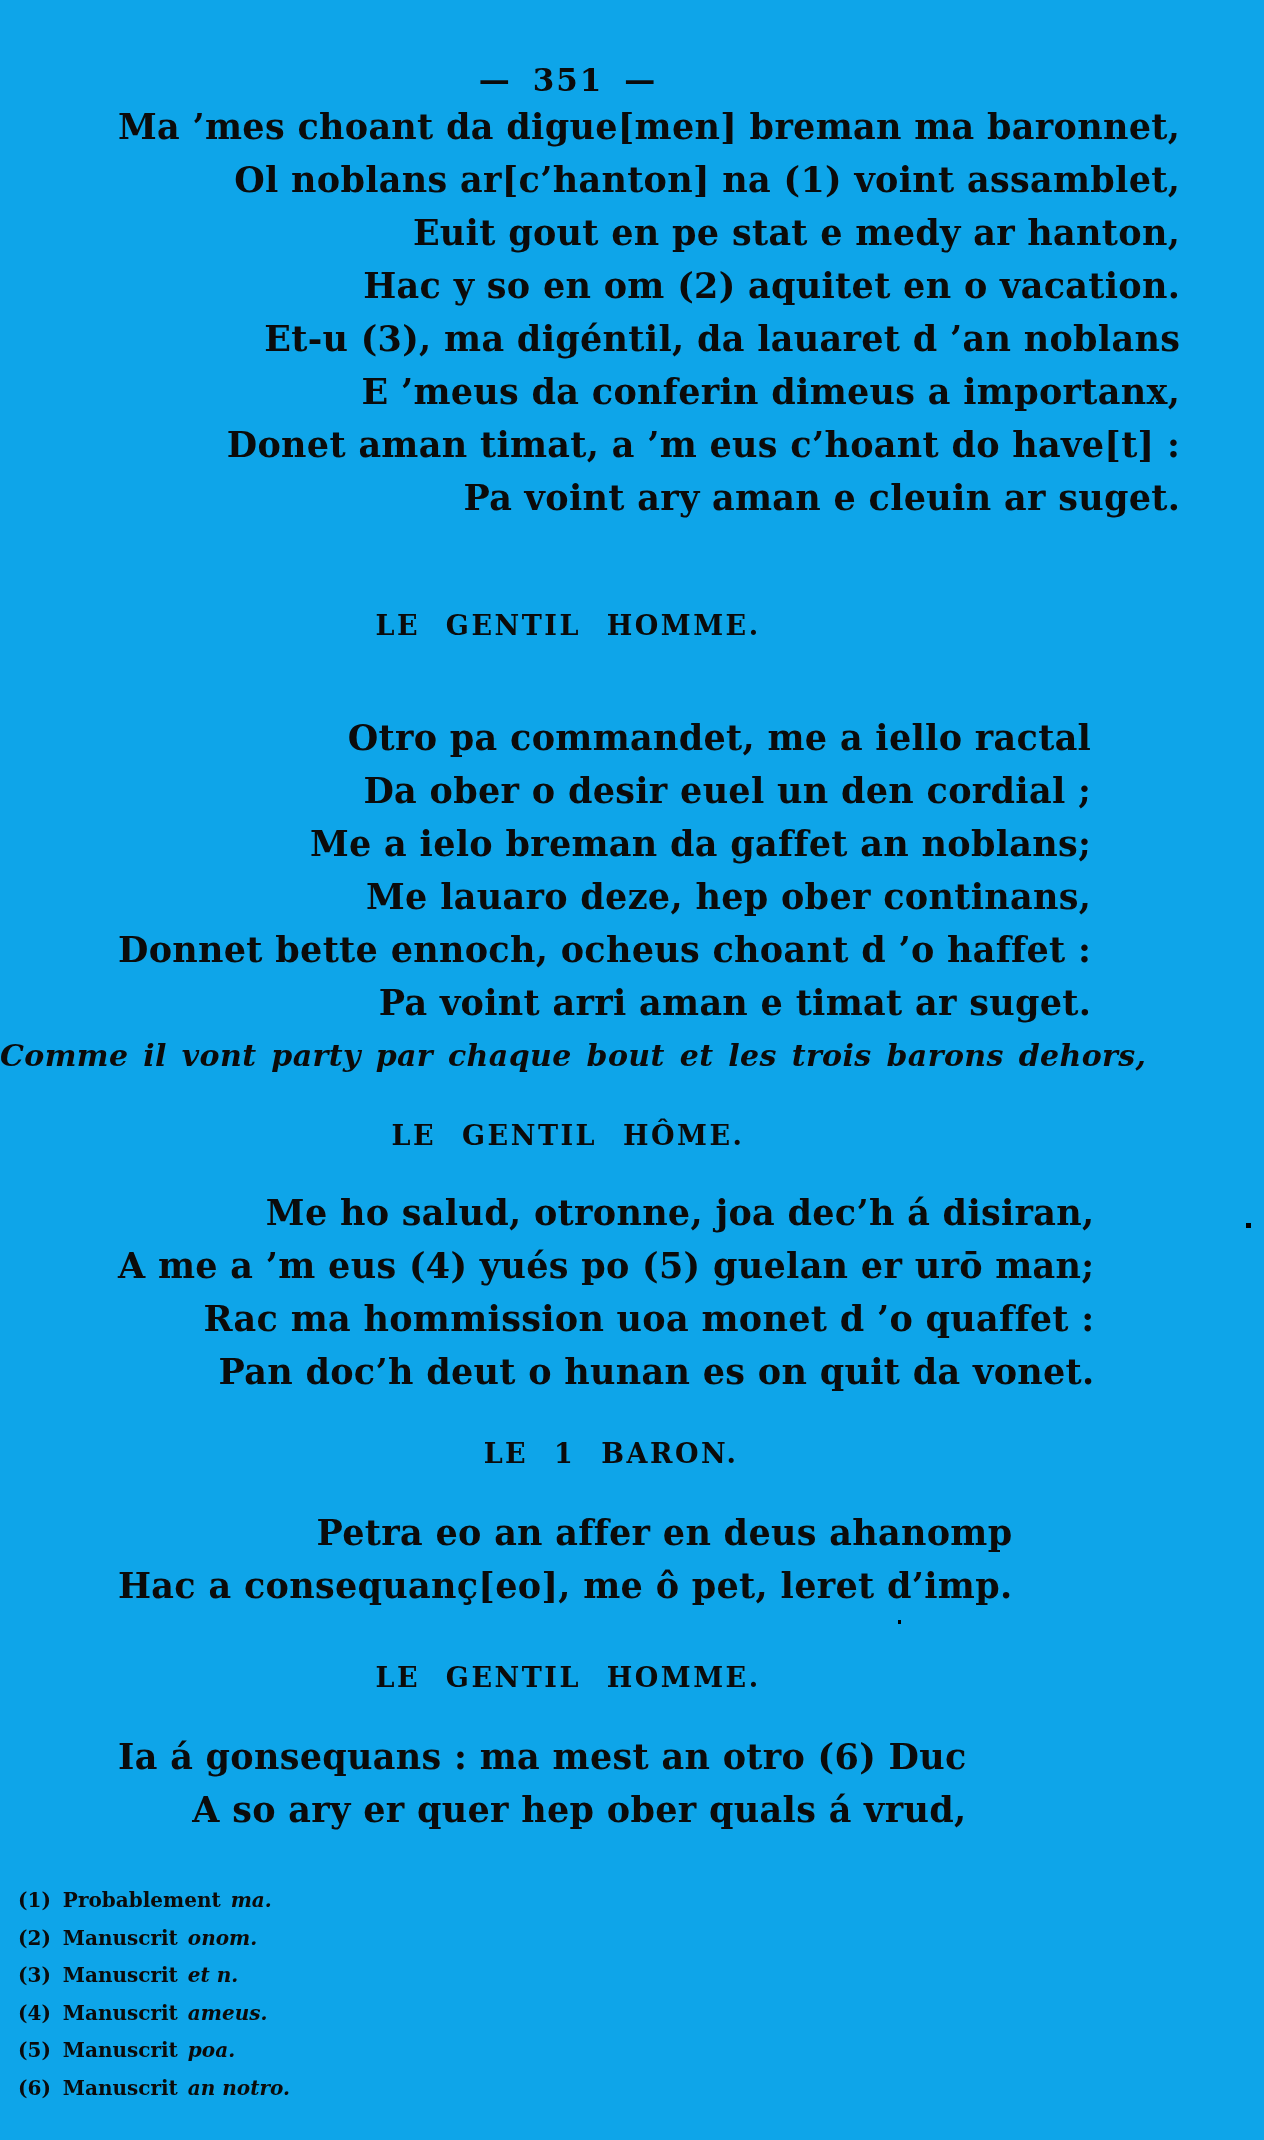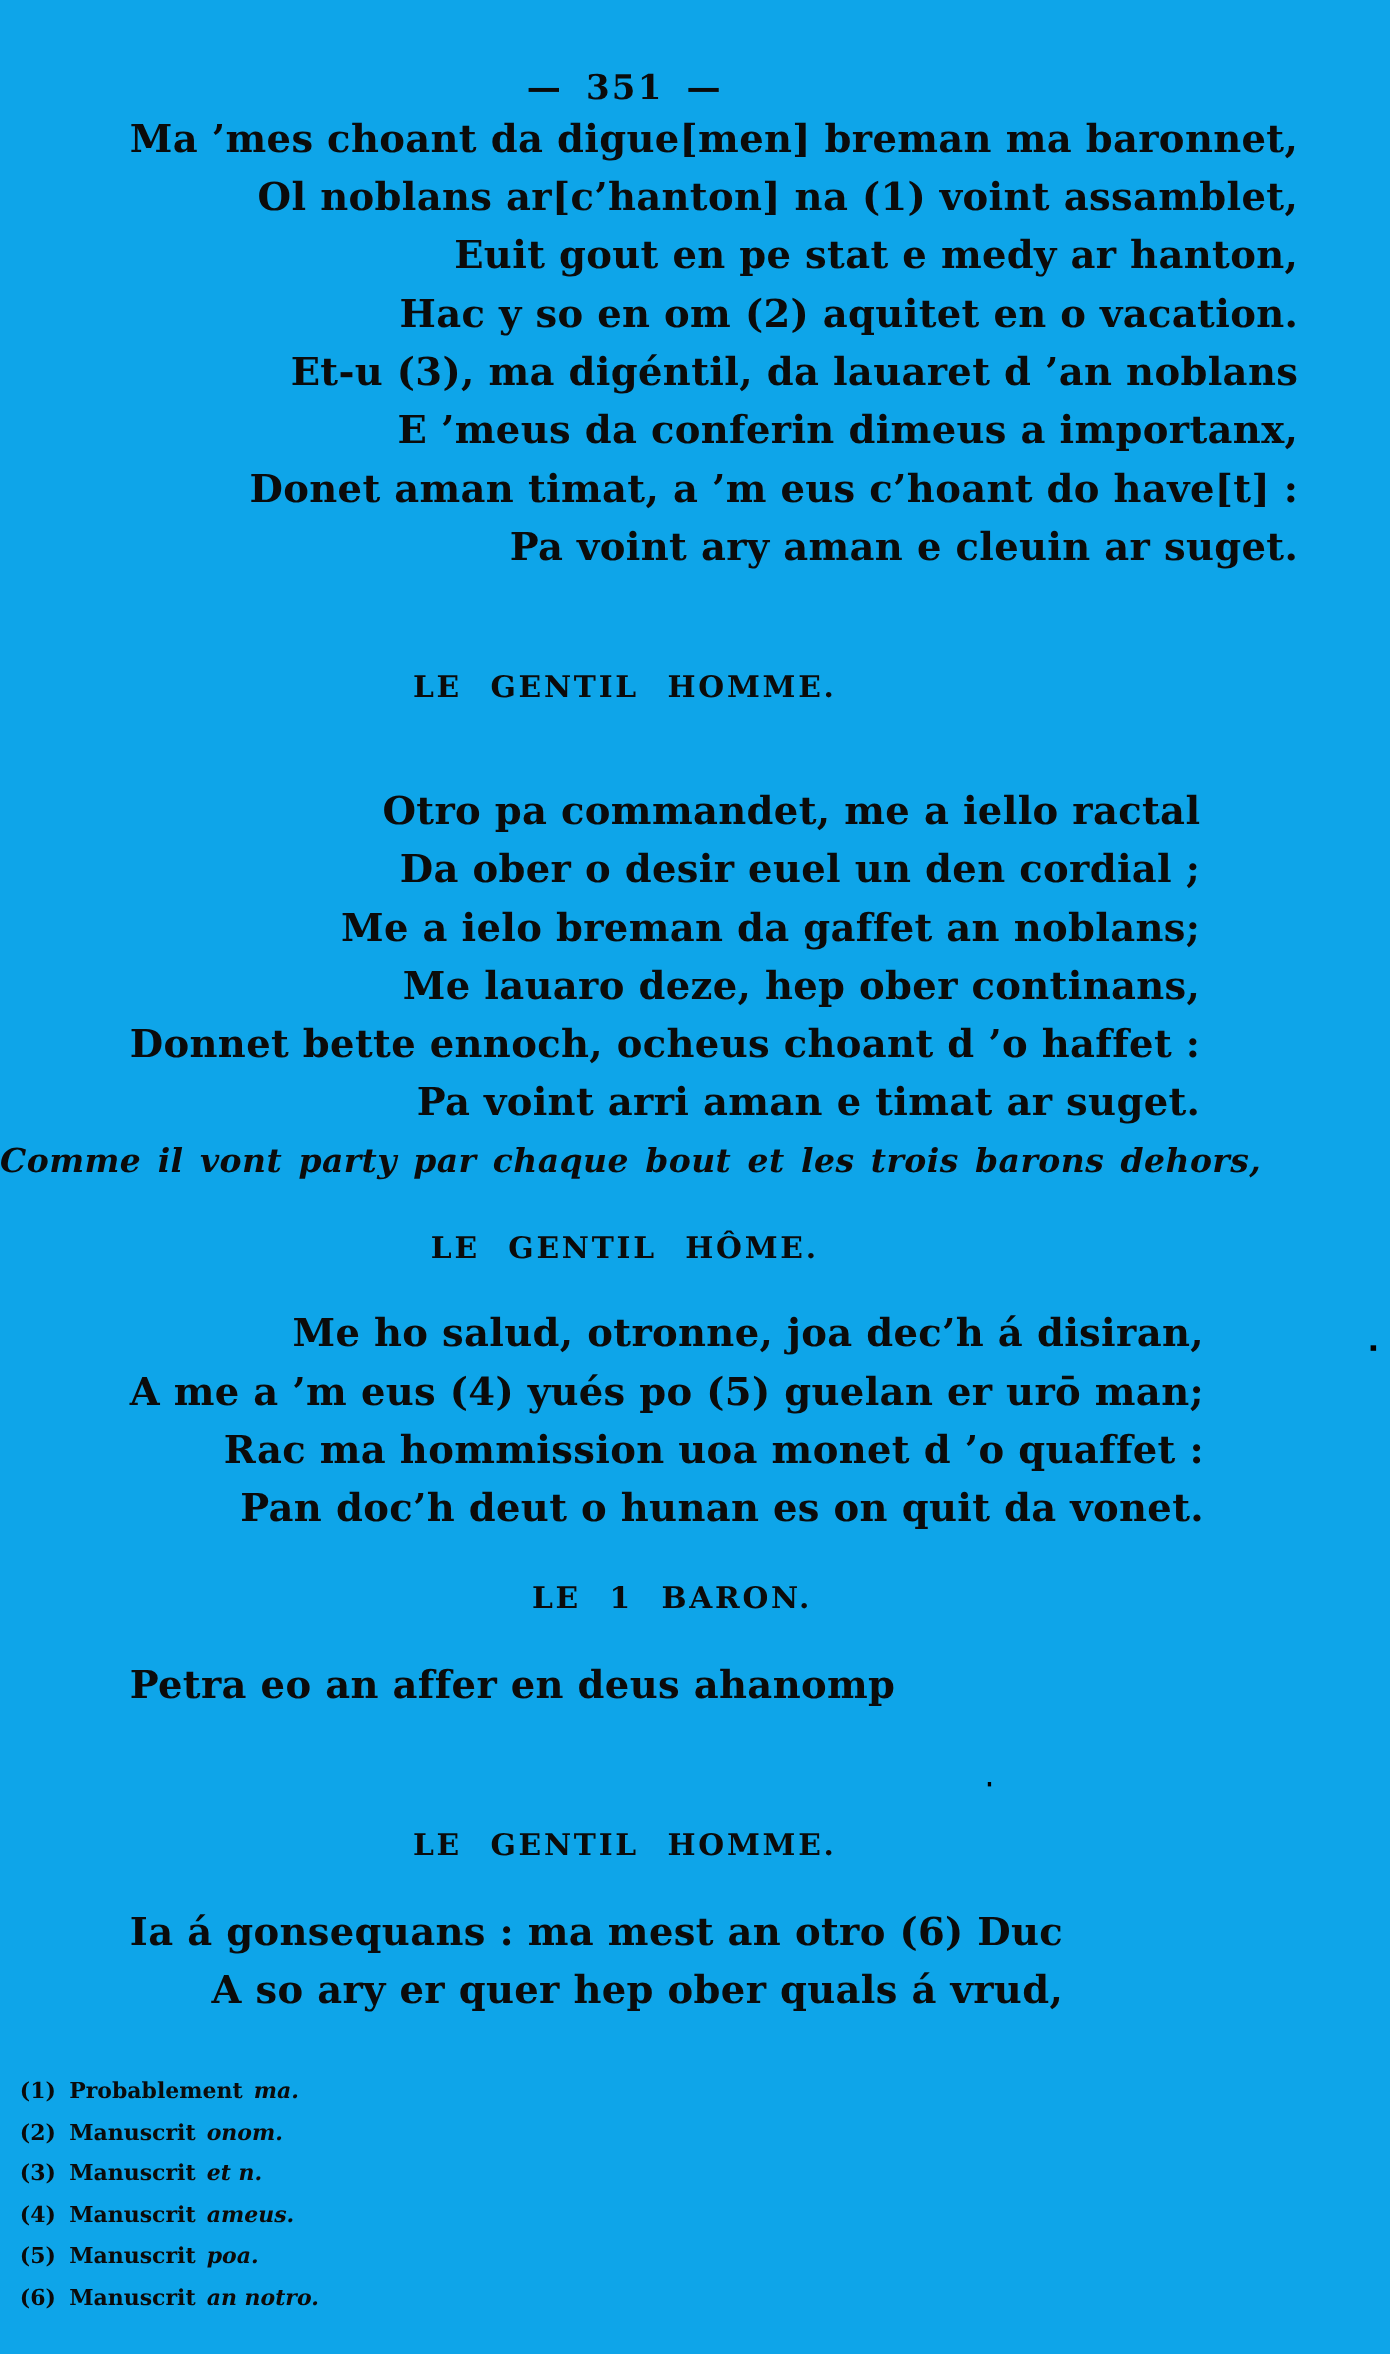--- a/index.html
+++ b/index.html
@@ -109,6 +109,7 @@
 
   <div class="verse" style="top: 1506px;">
     <div>Petra eo an affer en deus ahanomp</div>
+    <div>Hac a consequanç[eo], me ô pet, leret d’imp.</div>
   </div>
 
   <div class="band heading" style="top: 1662px;">LE GENTIL HOMME.</div>

